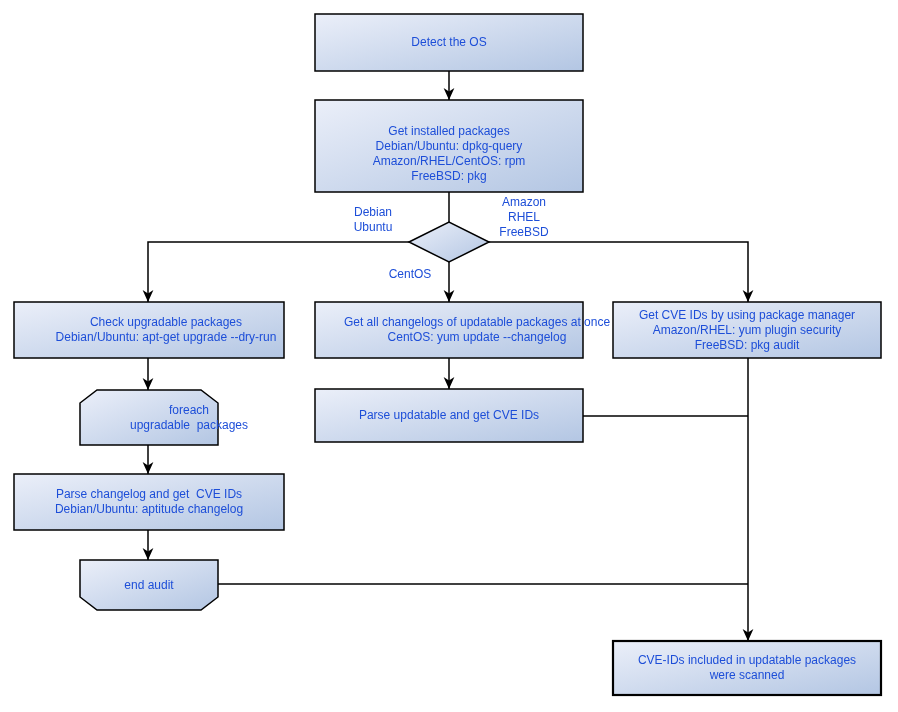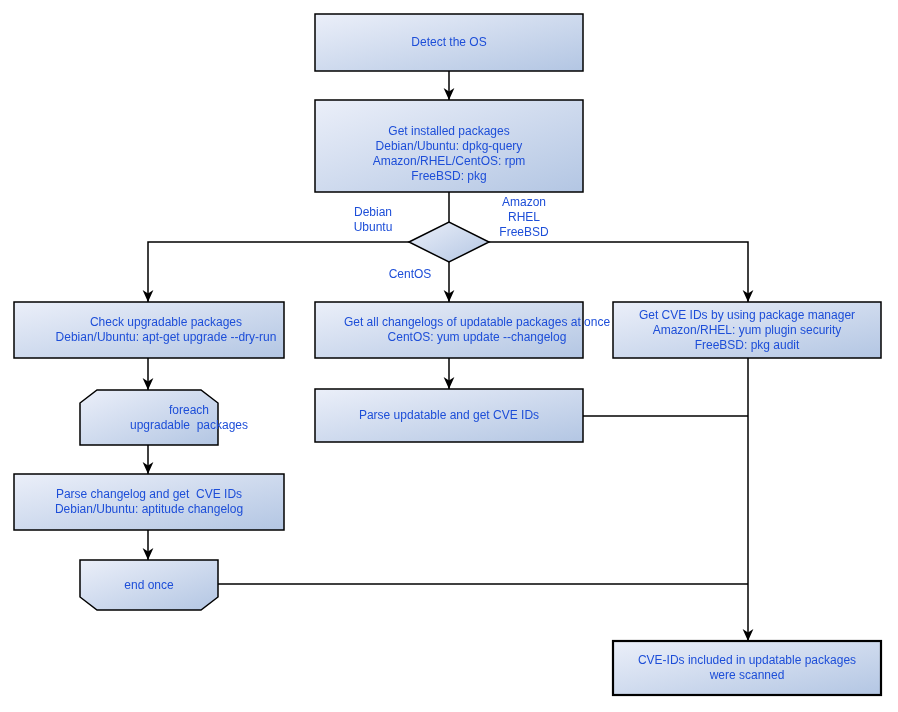--- a/index.html
+++ b/index.html
@@ -104,7 +104,7 @@
 
   <div class="node-label" style="left:315px; top:389px; width:268px; height:53px;">Parse updatable and get CVE IDs</div>
 
-  <div class="node-label" style="left:80px; top:560px; width:138px; height:50px;">end once</div>
+  <div class="node-label" style="left:80px; top:560px; width:138px; height:50px;">end audit</div>
 
   <div class="node-label" style="left:613px; top:641px; width:268px; height:54px;">CVE-IDs included in updatable packages
 were scanned</div>

